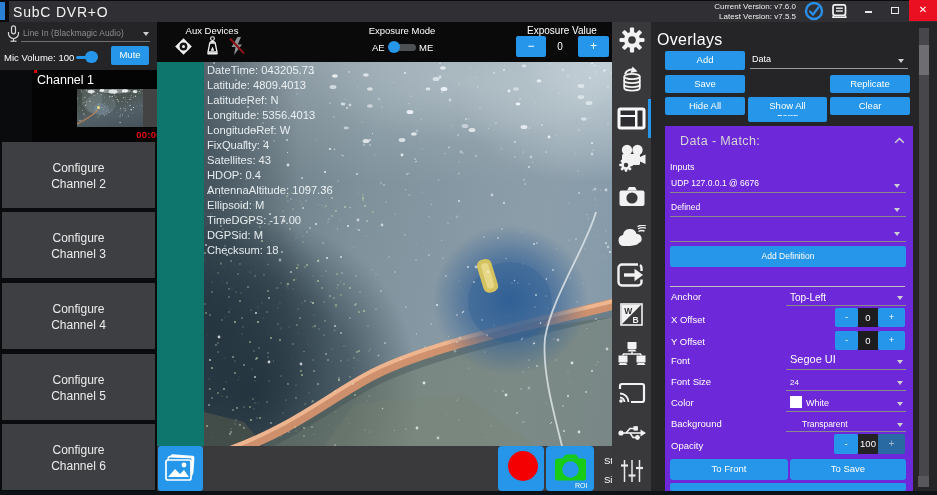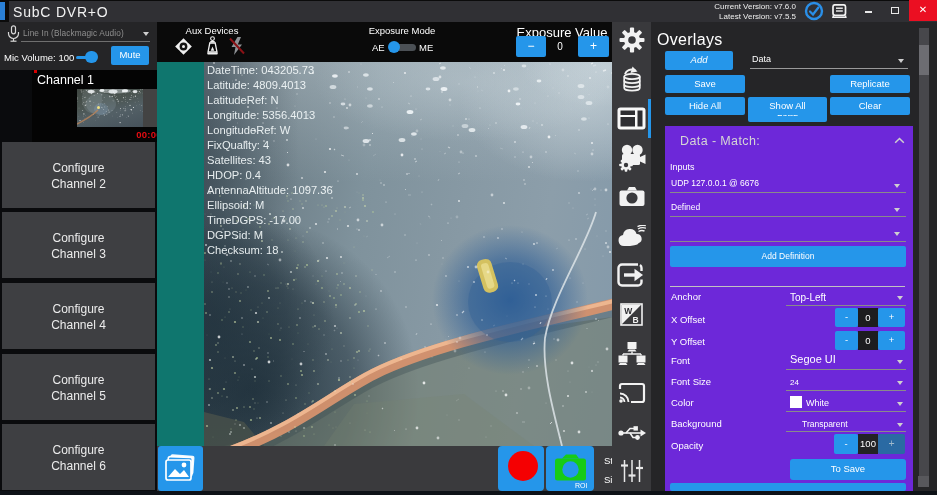--- a/index.html
+++ b/index.html
@@ -244,7 +244,7 @@
  <div class="a" style="left:233px;top:21.5px;width:26px;height:7.5px;border-radius:4px;background:#4b5055;"></div>
  <div class="a" style="left:231px;top:19px;width:12px;height:12px;border-radius:50%;background:#2596ea;"></div>
  <div class="a" style="left:262px;top:20px;font-size:9.5px;color:#fff;">ME</div>
- <div class="a" style="left:359px;top:3px;width:92px;text-align:center;font-size:13px;color:#fff;">Exposure Value</div>
+ <div class="a" style="left:359px;top:3px;width:92px;text-align:center;font-size:10px;color:#fff;">Exposure Value</div>
  <div class="a btn" style="left:359px;top:14px;width:30px;height:21px;font-size:12px;line-height:20px;">−</div>
  <div class="a" style="left:397px;top:19px;width:12px;text-align:center;font-size:10px;color:#fff;">0</div>
  <div class="a btn" style="left:421px;top:14px;width:31px;height:21px;font-size:12px;line-height:20px;">+</div>

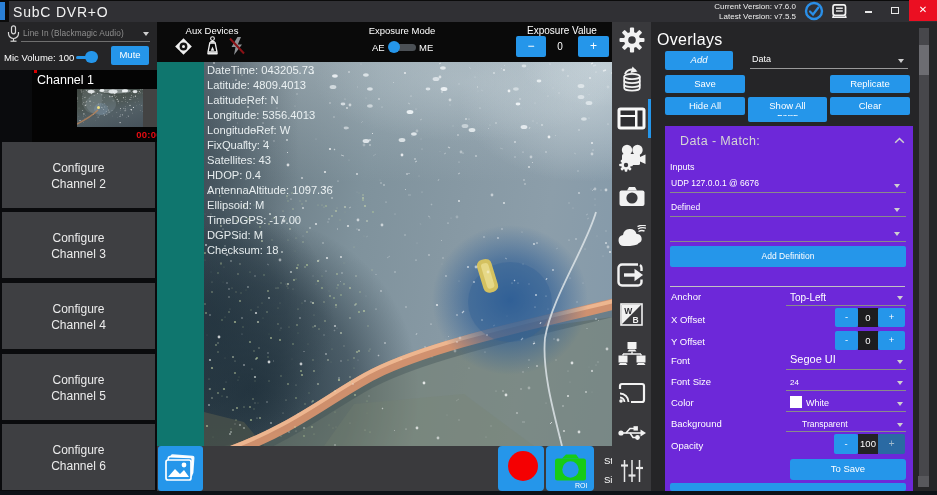--- a/index.html
+++ b/index.html
@@ -1127,7 +1127,7 @@
 
 <div class="a" style="left:651px;top:22px;width:286px;height:469px;background:#252527;">
  <div class="a" style="left:6px;top:9px;font-size:16px;color:#fff;letter-spacing:0.3px;">Overlays</div>
- <div class="a btn" style="left:14px;top:29px;width:68px;height:19px;line-height:18px;font-style:italic;">Add</div>
+ <div class="a btn" style="left:14px;top:29px;width:80px;height:19px;line-height:18px;">Add</div>
  <div class="a" style="left:101px;top:32px;font-size:9px;color:#fff;">Data</div>
  <div class="a" style="left:99px;top:46px;width:158px;height:1px;background:#9a9a9a;"></div>
  <div class="a caret" style="left:247px;top:37px;"></div>

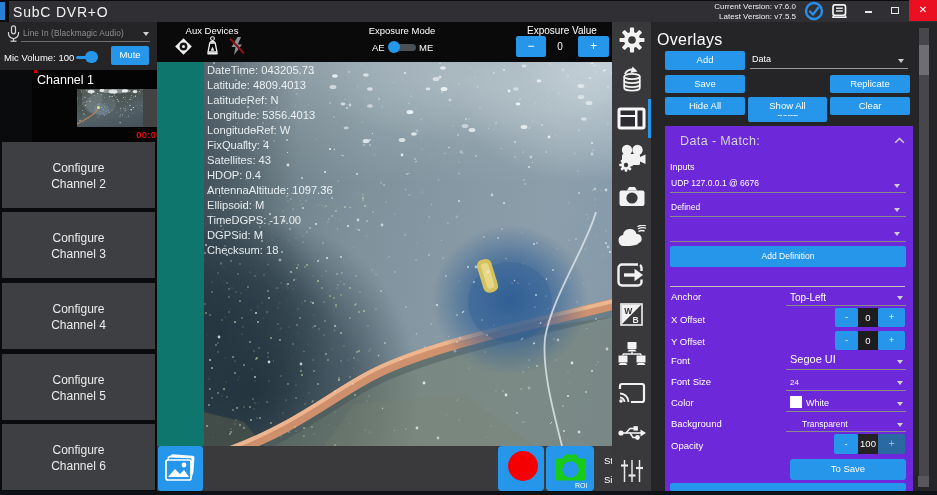--- a/index.html
+++ b/index.html
@@ -1196,6 +1196,7 @@
   <div class="a" style="left:193px;top:308px;width:20px;height:20px;background:#232325;color:#fff;font-size:9.5px;line-height:20px;text-align:center;">100</div>
   <div class="a" style="left:213px;top:308px;width:27px;height:20px;background:#2a6aa3;color:#9fb9cc;font-size:10.5px;line-height:19px;text-align:center;border-radius:2px;">+</div>
 
+  <div class="a btn" style="left:5px;top:333px;width:118px;height:21px;line-height:20px;border-radius:3px;">To Front</div>
   <div class="a btn" style="left:125px;top:333px;width:116px;height:21px;line-height:20px;border-radius:3px;">To Save</div>
   <div class="a btn" style="left:5px;top:357px;width:236px;height:8px;"></div>
  </div>

